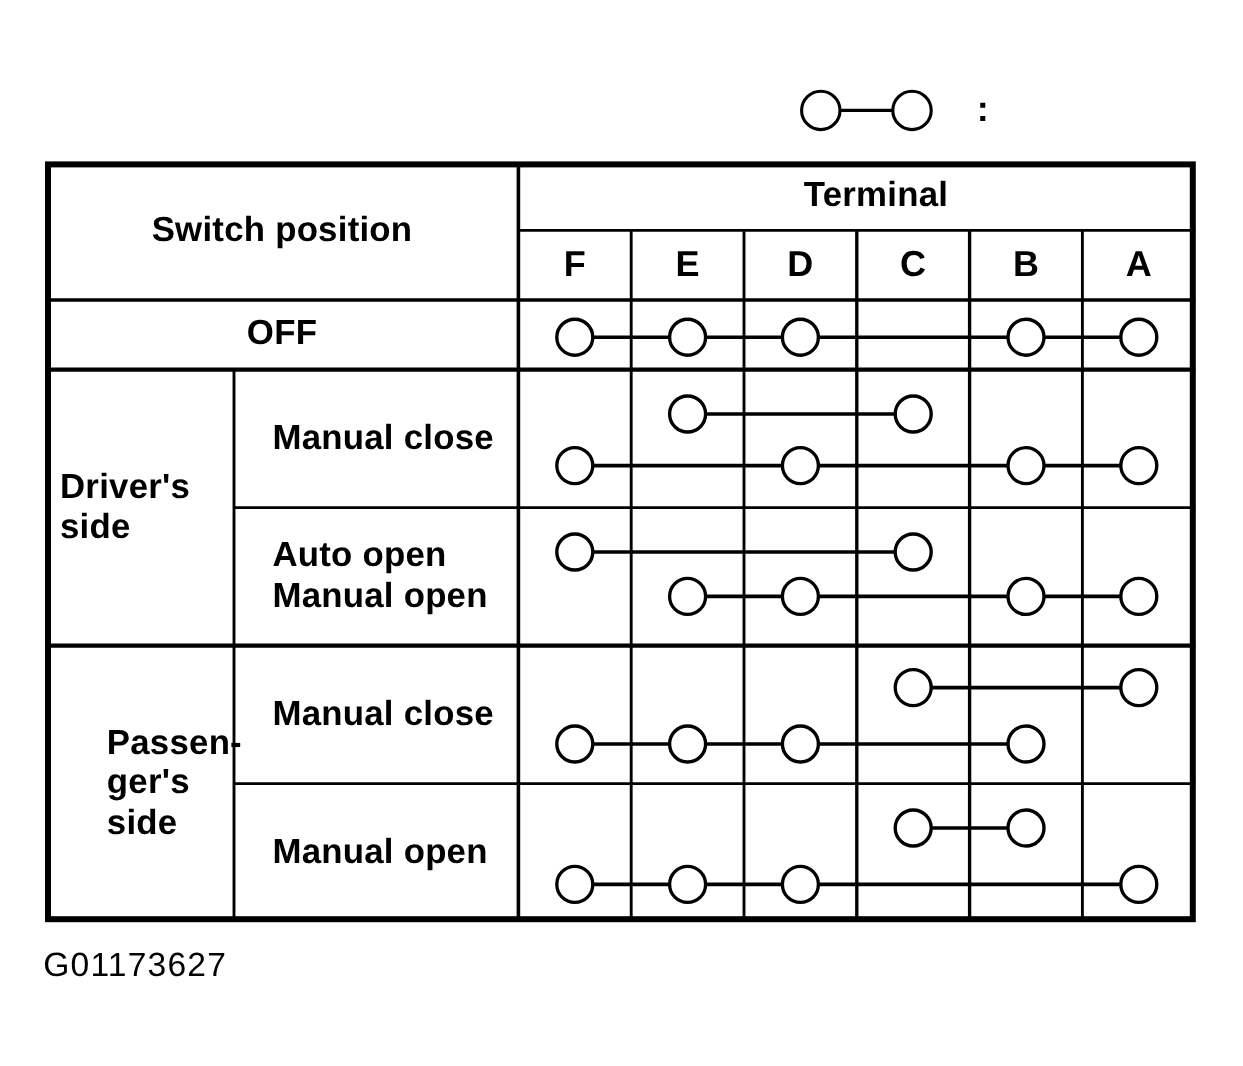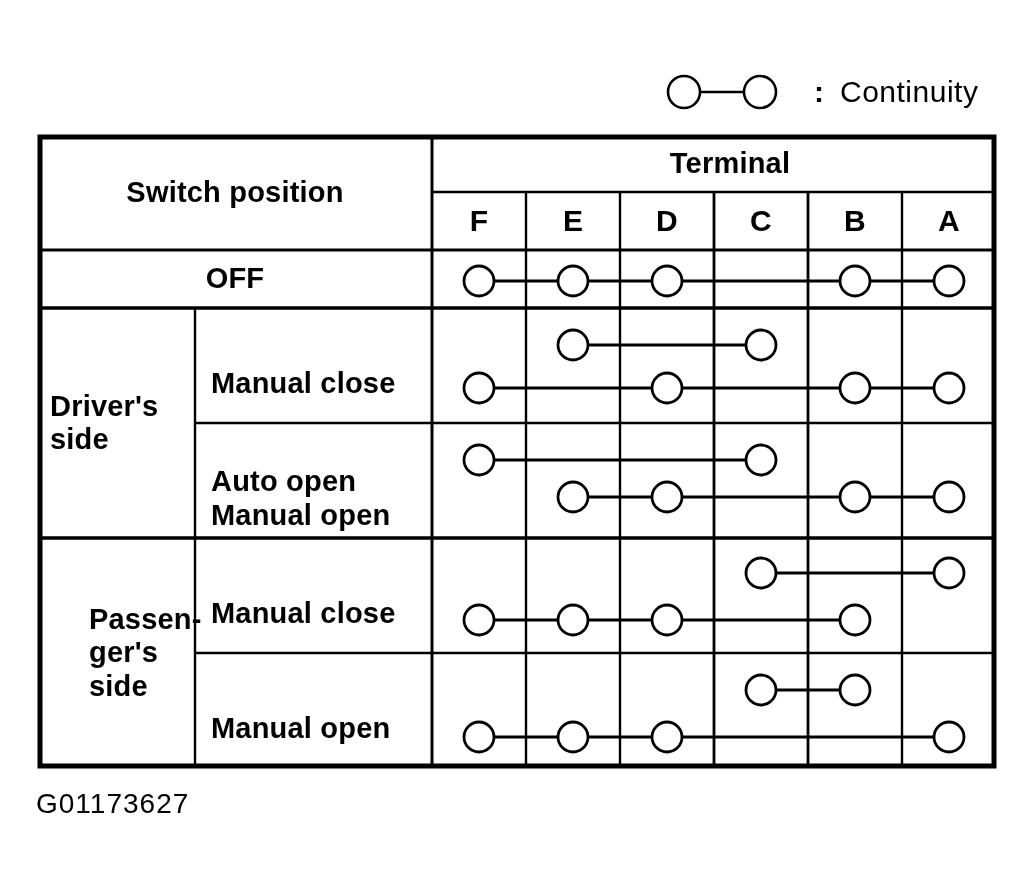--- a/index.html
+++ b/index.html
@@ -73,7 +73,6 @@
       <circle cx="94" cy="24" r="16" fill="#fff" stroke="#000" stroke-width="2.6"></circle>
     </svg>
     <span class="colon">:</span>
-    <span class="legend-label">Continuity</span>
   </div>
 
   <svg class="overlay" id="grid" viewBox="0 0 1036 888">

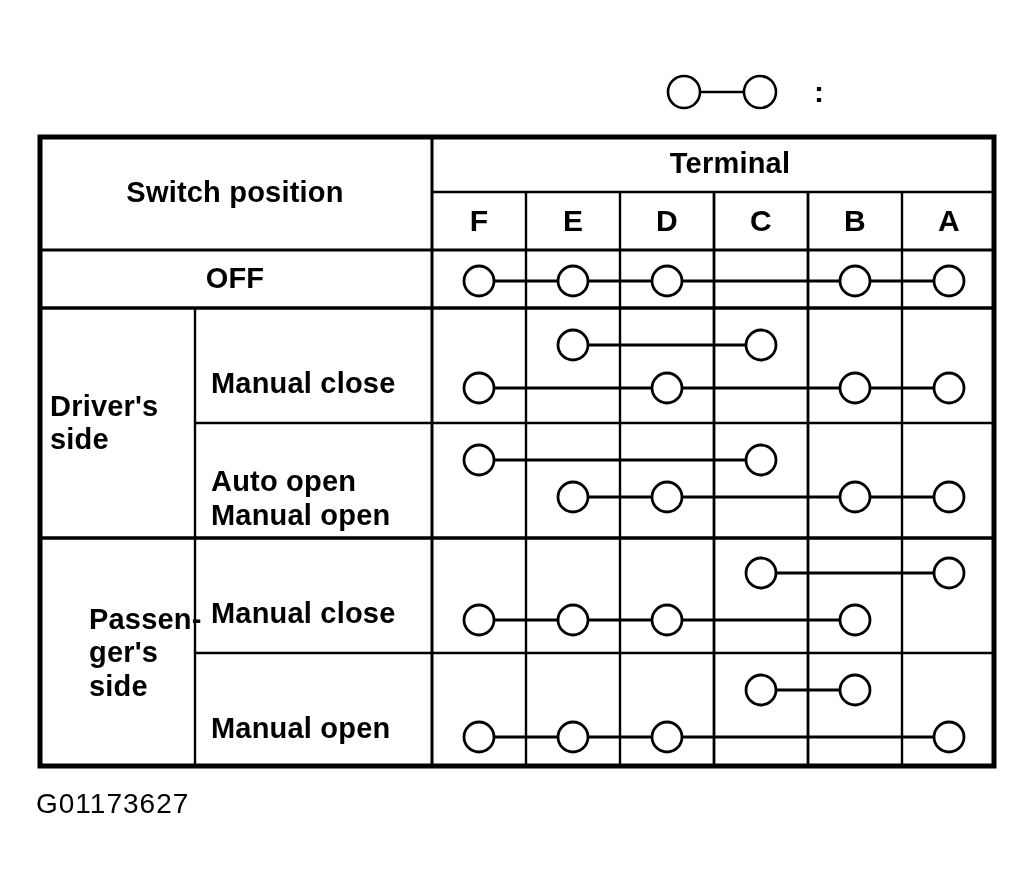--- a/index.html
+++ b/index.html
@@ -50,7 +50,7 @@
   }
   .center { justify-content: center; text-align: center; }
   .left-pad-12 { padding-left: 12px; box-sizing: border-box; }
-  .left-pad-16 { padding-left: 16px; box-sizing: border-box; margin-top: 18px; }
+  .left-pad-16 { padding-left: 32px; box-sizing: border-box; }
   .terminal-letter { font-size: 30px; }
   .figure-id {
     position: absolute;

